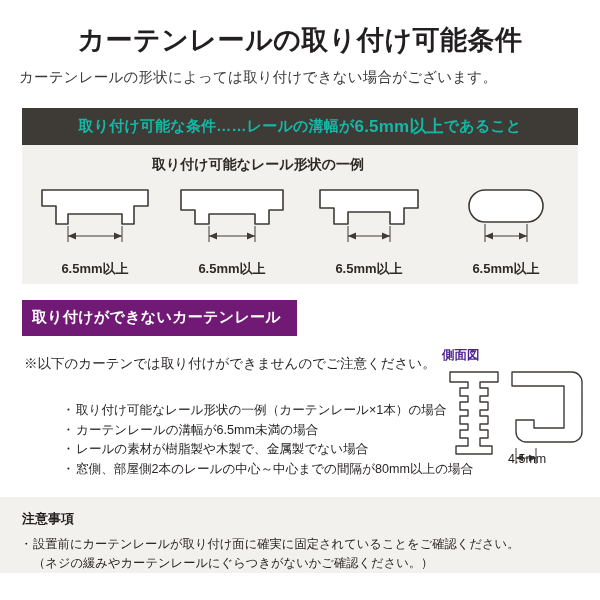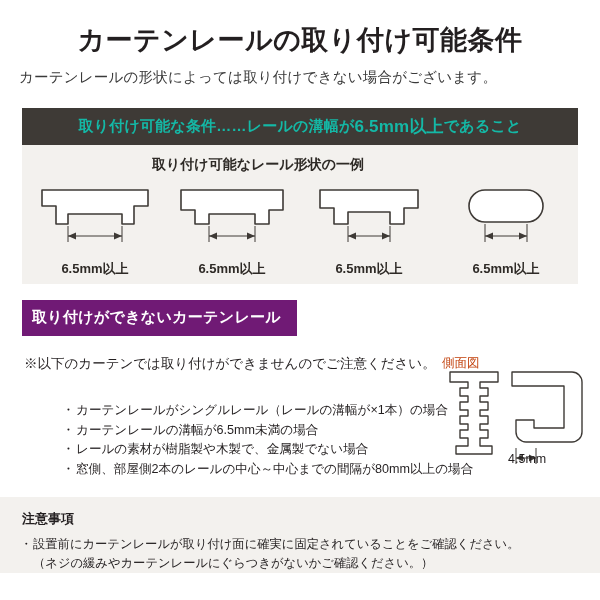--- a/index.html
+++ b/index.html
@@ -155,11 +155,11 @@
   
   .side-title {
     position: absolute;
-    top: 355px;
+    top: 347px;
     left: 442px;
     font-size: 12.5px;
-    font-weight: normal;
-    color: #c2410c;
+    font-weight: bold;
+    color: #4c1d95;
   }
   .side-figs {
     position: absolute;

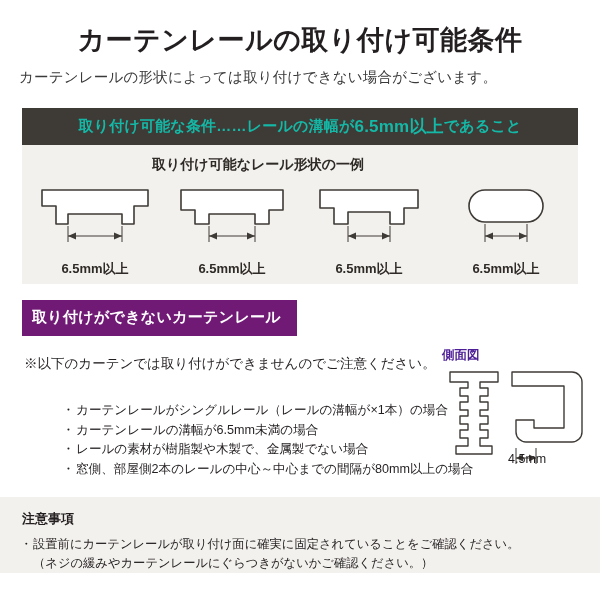--- a/index.html
+++ b/index.html
@@ -294,7 +294,7 @@
   <div class="ng-note">※以下のカーテンでは取り付けができませんのでご注意ください。</div>
 
   <ul class="ng-list">
-    <li>カーテンレールがシングルレール（レールの溝幅が×1本）の場合</li>
+    <li>取り付け可能なレール形状の一例（カーテンレール×1本）の場合</li>
     <li>カーテンレールの溝幅が6.5mm未満の場合</li>
     <li>レールの素材が樹脂製や木製で、金属製でない場合</li>
     <li>窓側、部屋側2本のレールの中心～中心までの間隔が80mm以上の場合</li>

